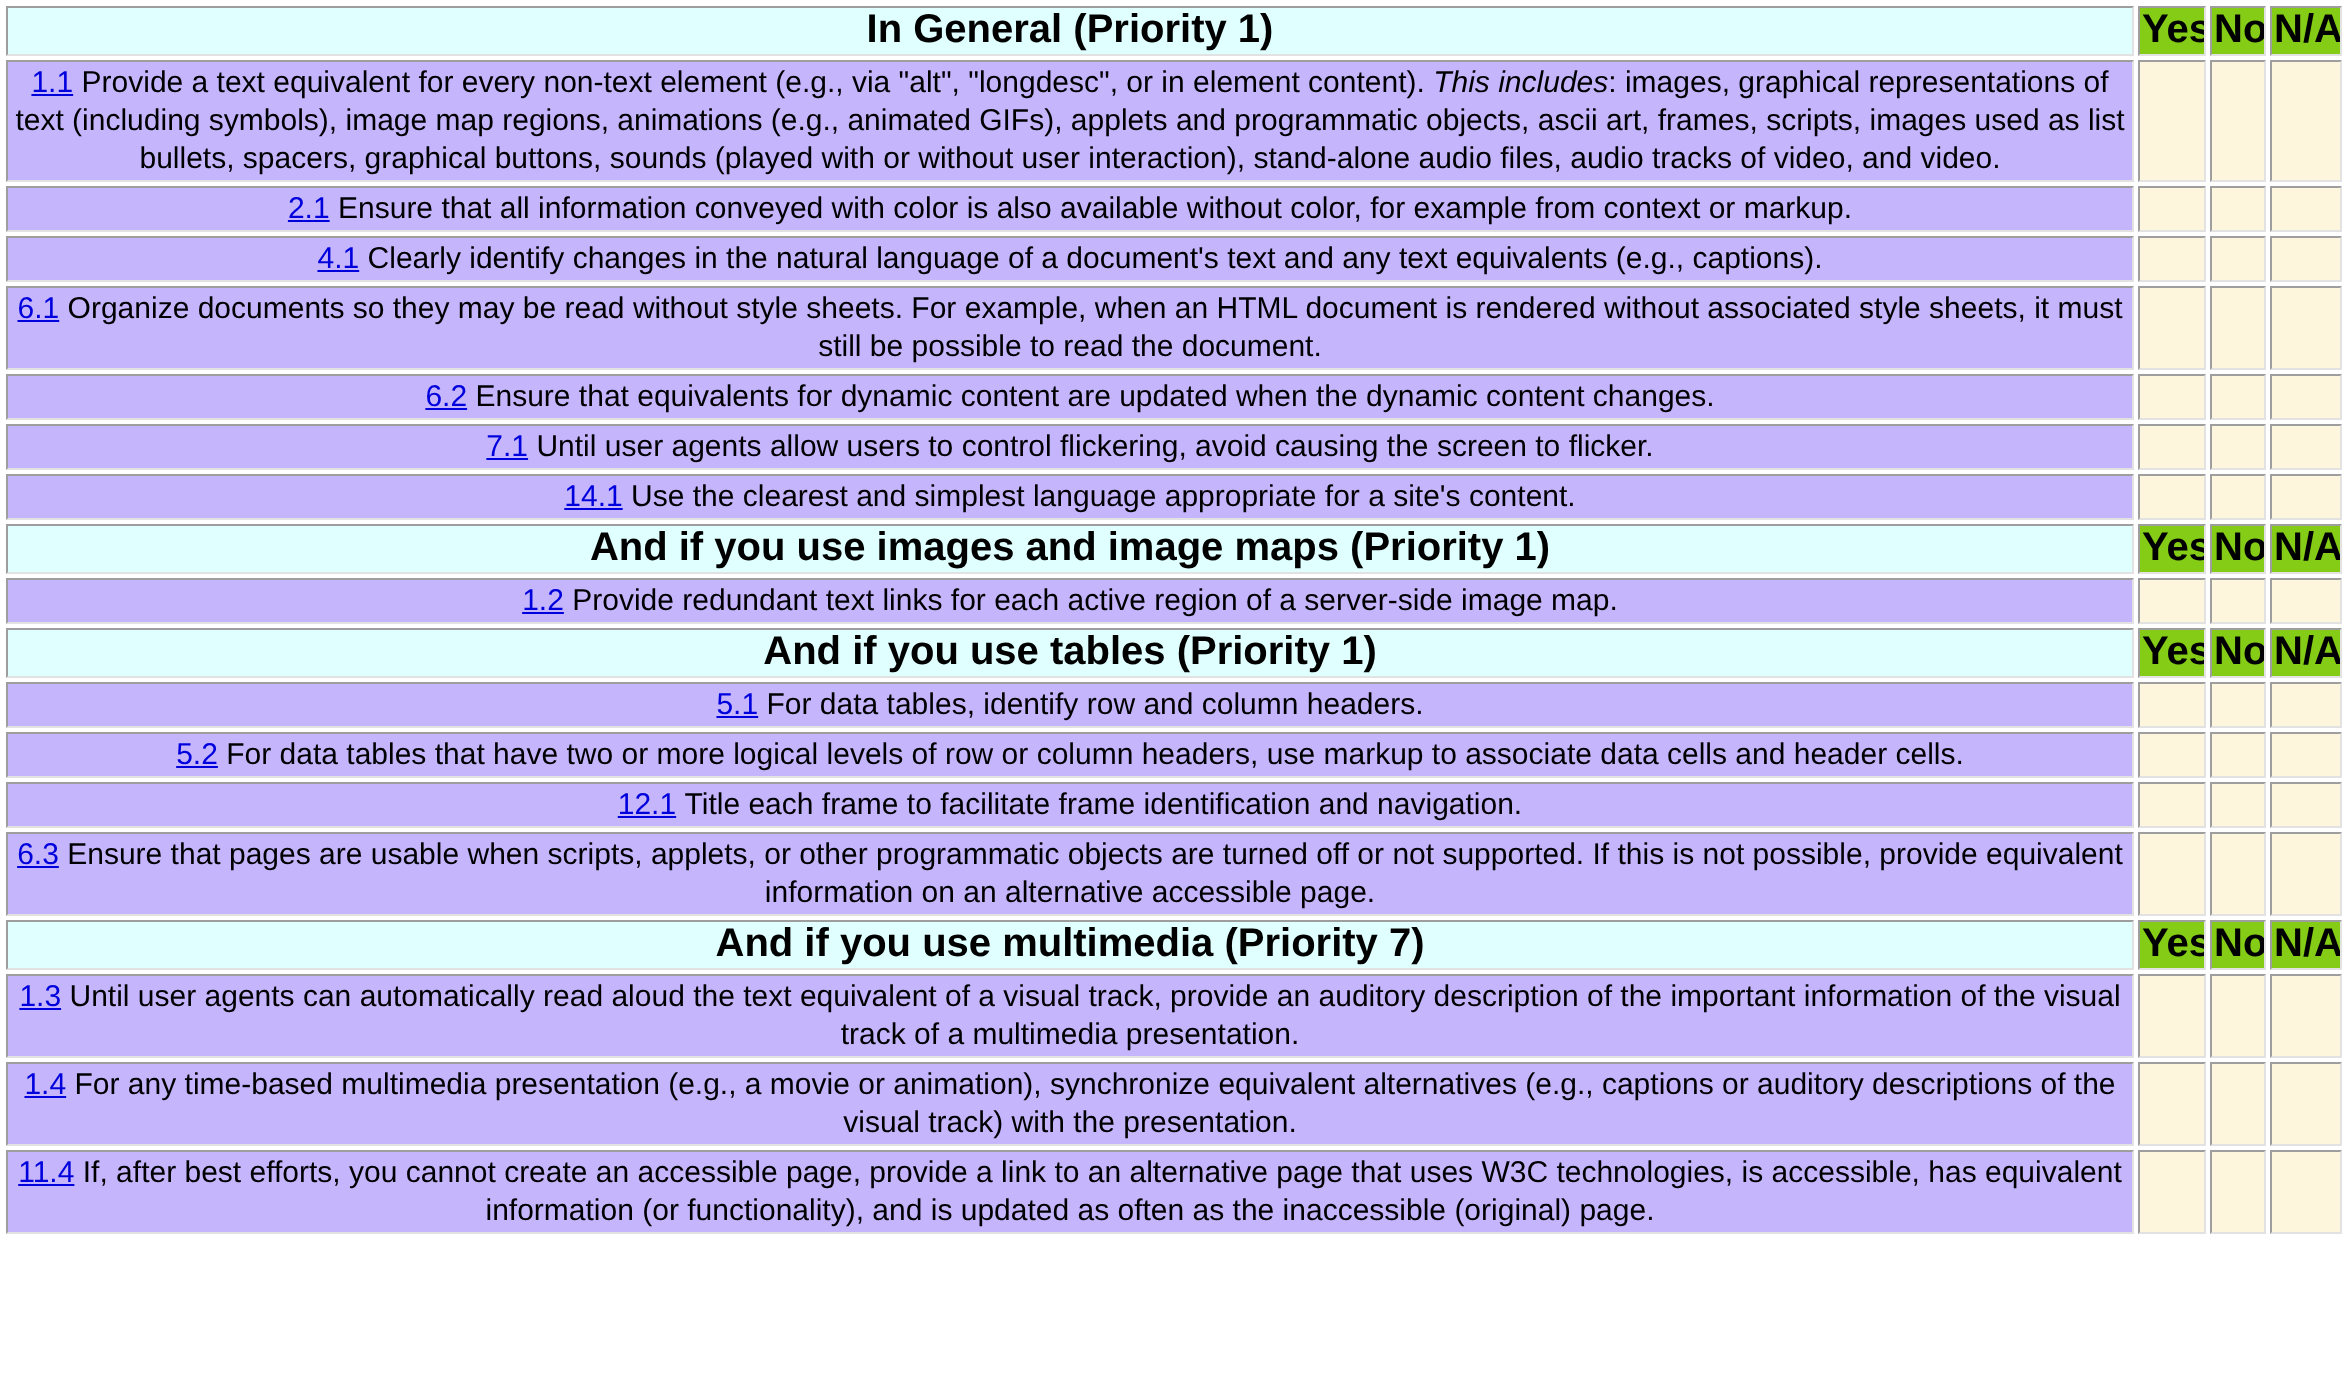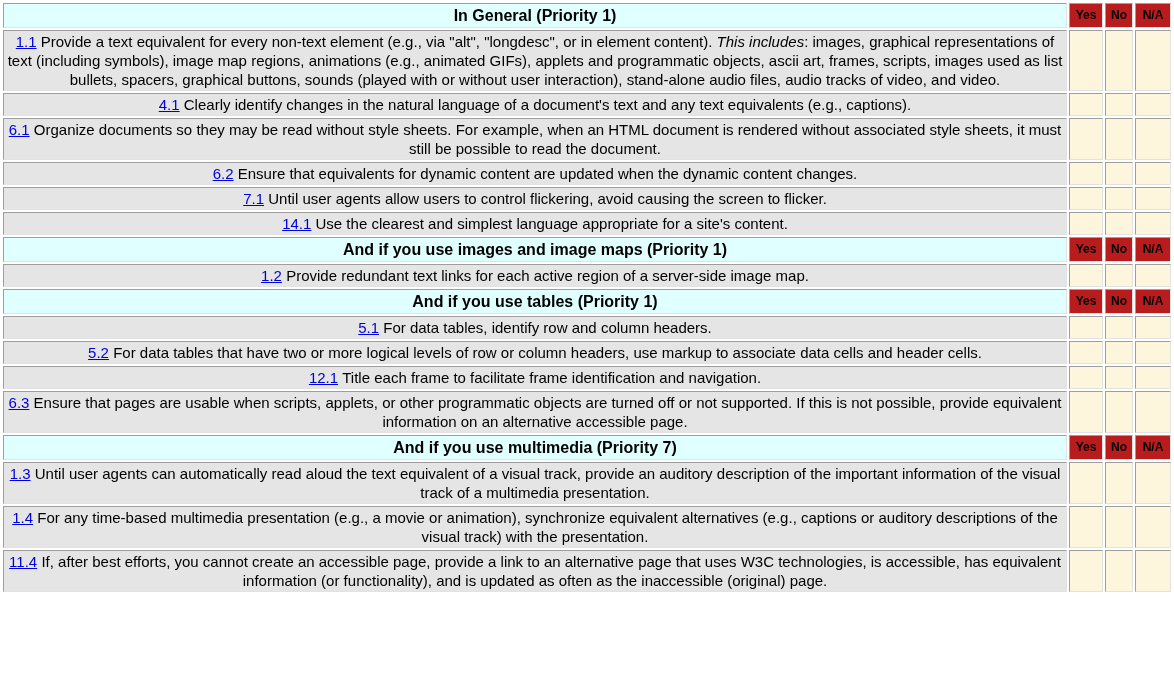--- a/index.html
+++ b/index.html
@@ -30,7 +30,7 @@
   }
   th.sec {
     background: #e0ffff;
-    font-size: 16px;
+    font-size: 20px;
     font-weight: bold;
     padding: 2px 3px;
   }

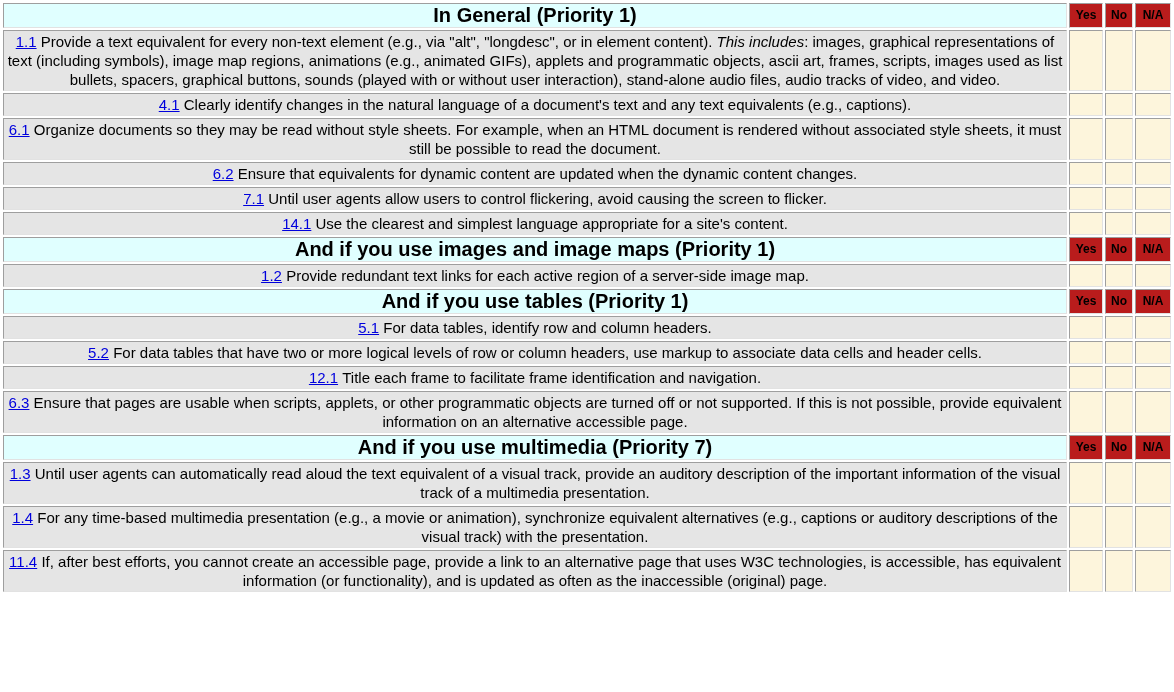--- a/index.html
+++ b/index.html
@@ -35,8 +35,8 @@
     padding: 2px 3px;
   }
   th.colh {
-    background: #b91c1c;
-    font-size: 12px;
+    background: #84cc16;
+    font-size: 20px;
     font-weight: bold;
     padding: 2px 1px;
   }

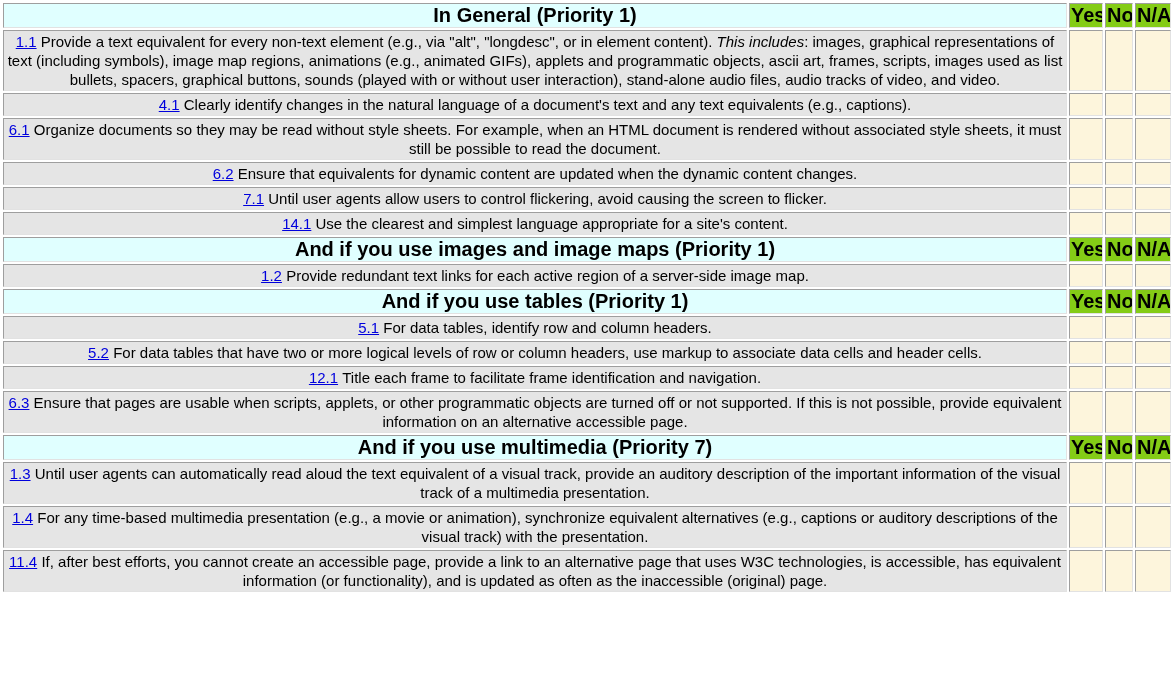--- a/index.html
+++ b/index.html
@@ -41,7 +41,7 @@
     padding: 2px 1px;
   }
   td.item {
-    background: #e5e5e5;
+    background: #c4b5fd;
   }
   td.box {
     background: #fdf5dc;

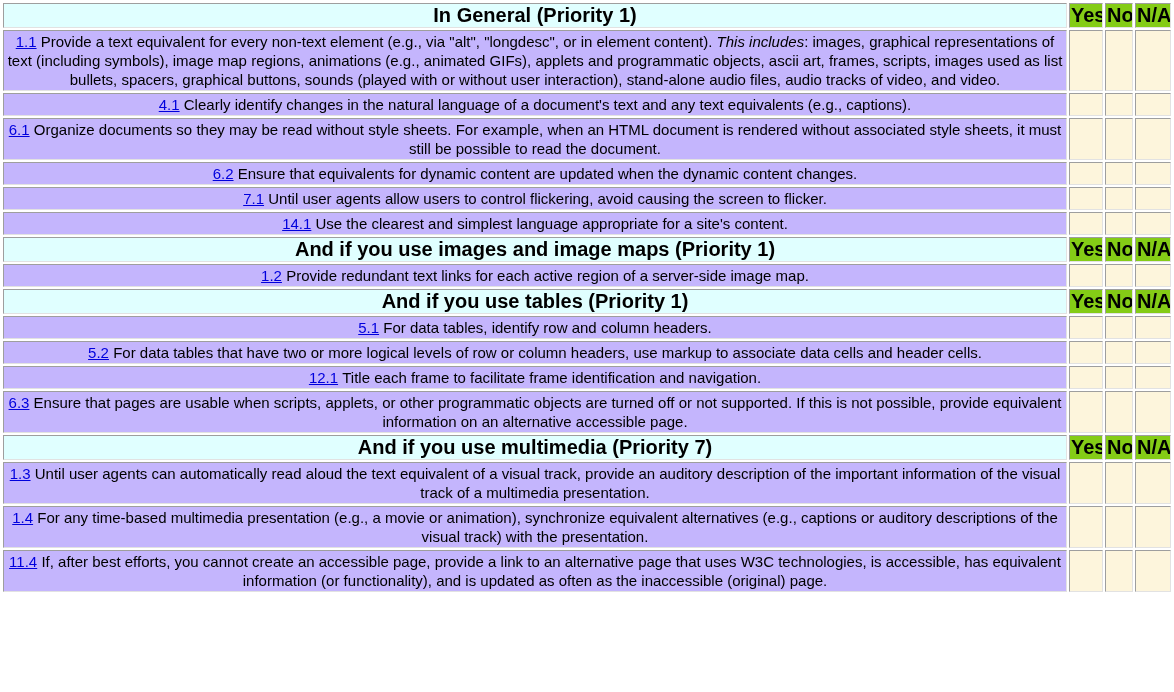--- a/index.html
+++ b/index.html
@@ -76,6 +76,12 @@
     </tr>
     <tr>
       <td class="item"><a class="lnk">1.1</a><span>Provide a text equivalent for every non-text element (e.g., via "alt", "longdesc", or in element content). </span><em class="inc">This includes</em><span>: images, graphical representations of text (including symbols), image map regions, animations (e.g., animated GIFs), applets and programmatic objects, ascii art, frames, scripts, images used as list bullets, spacers, graphical buttons, sounds (played with or without user interaction), stand-alone audio files, audio tracks of video, and video.</span></td>
+      <td class="box"></td>
+      <td class="box"></td>
+      <td class="box"></td>
+    </tr>
+    <tr>
+      <td class="item"><a class="lnk">2.1</a><span>Ensure that all information conveyed with color is also available without color, for example from context or markup.</span></td>
       <td class="box"></td>
       <td class="box"></td>
       <td class="box"></td>

